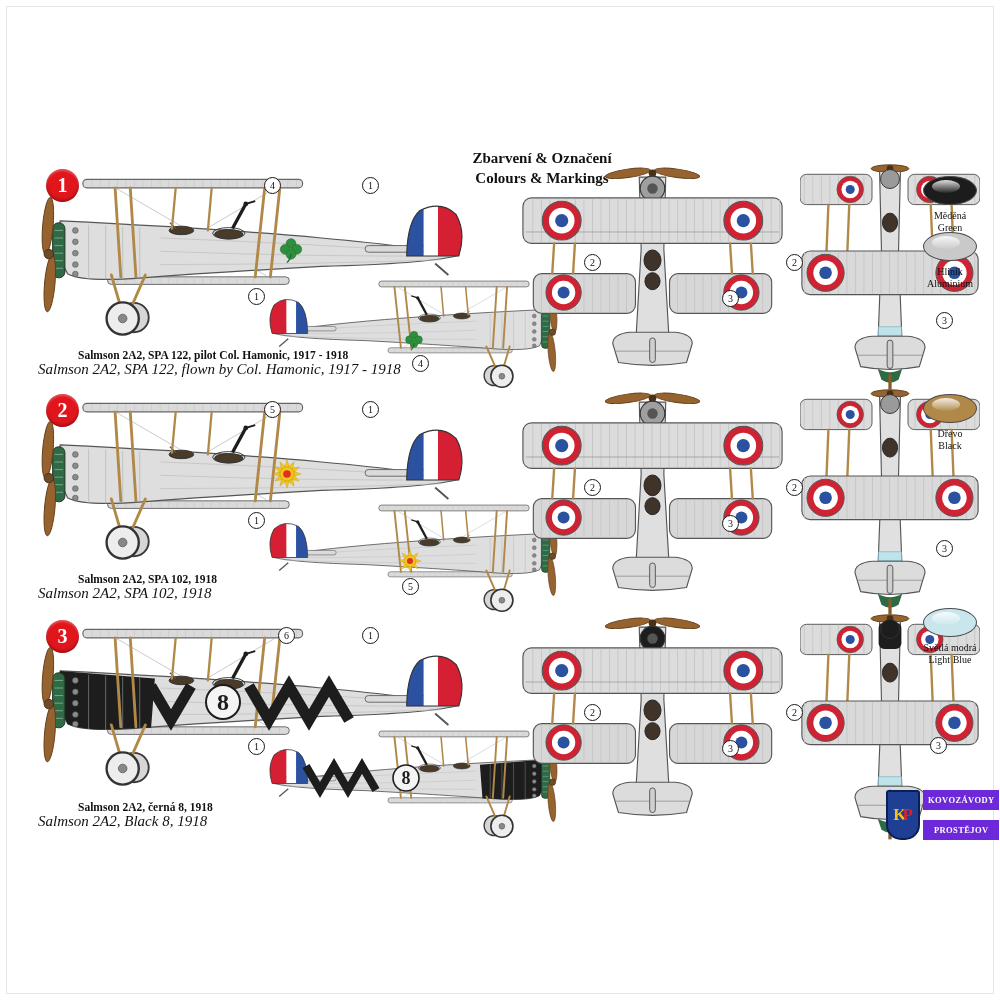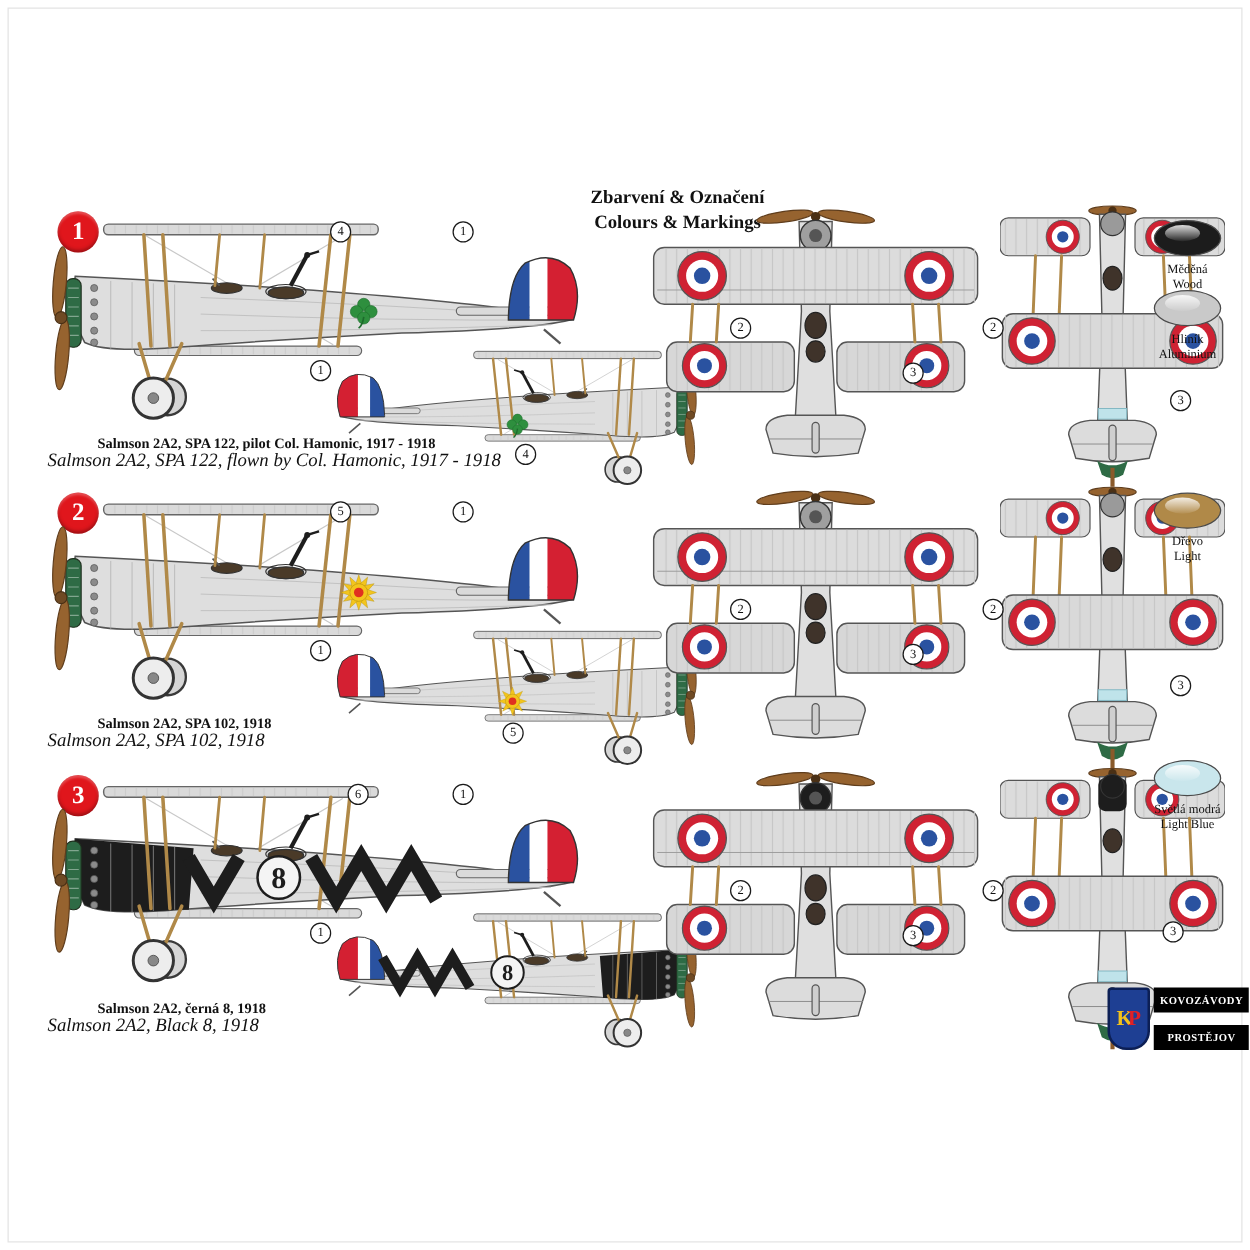--- a/index.html
+++ b/index.html
@@ -325,7 +325,7 @@
         <i></i>
       </div>
     <div>Měděná</div>
-    <div>Wood</div>
+    <div>Green</div>
   </div>
   <div class="abs leg" style="left:908px; top:232px;">
     <div class="swatch" style="background: rgb(201, 201, 201);">

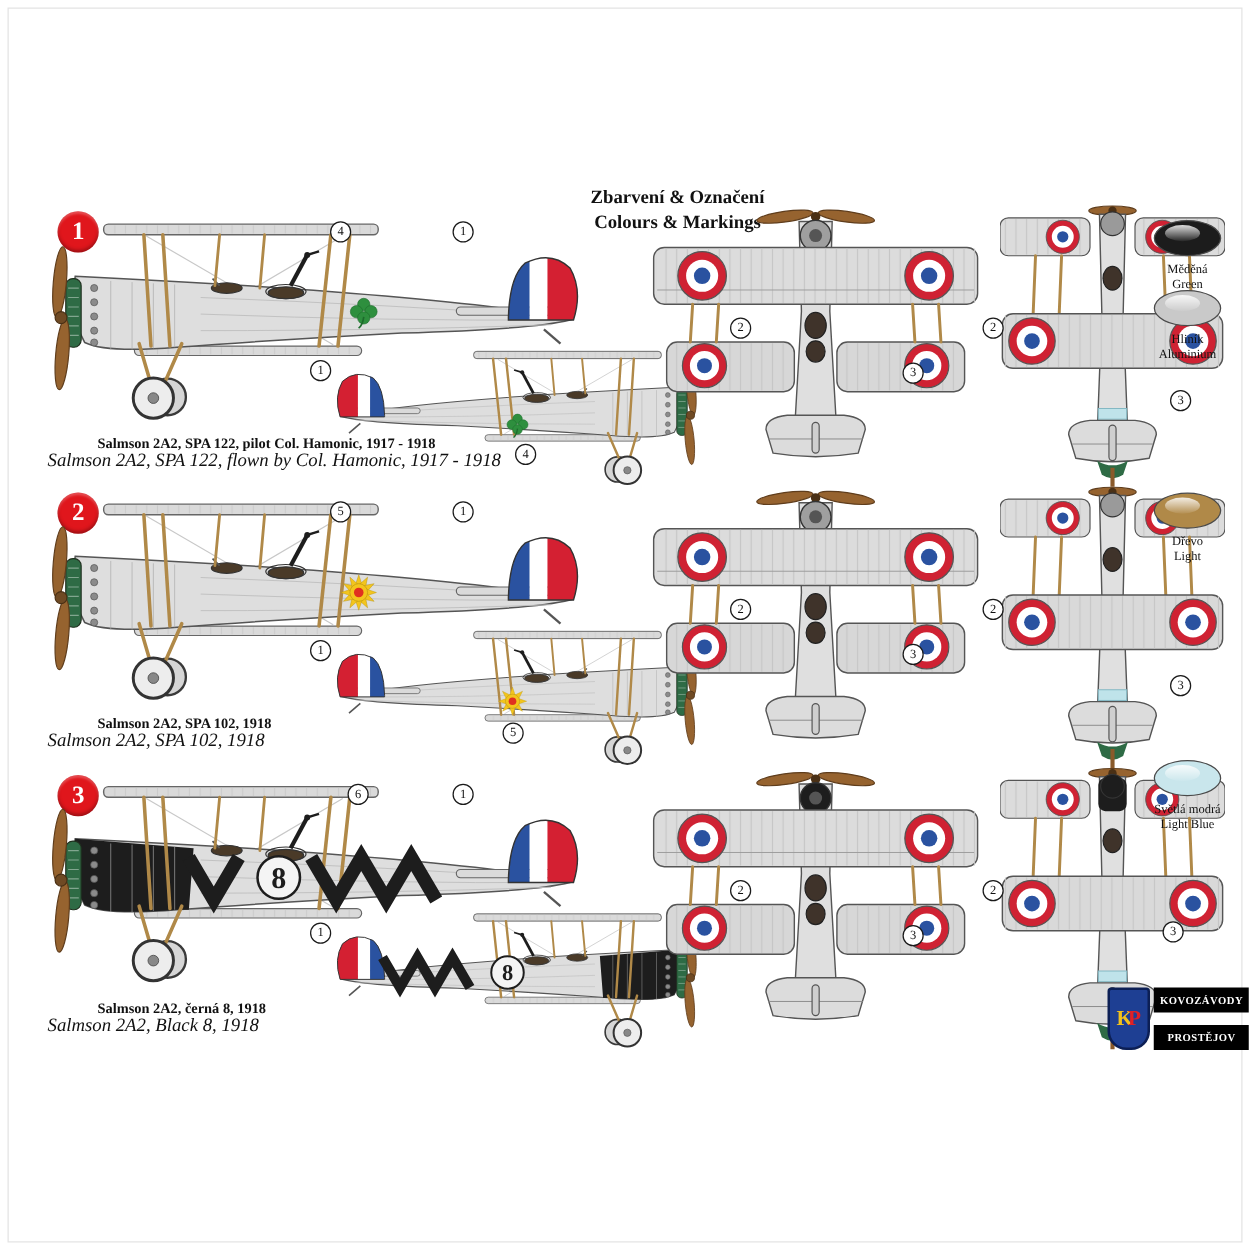--- a/index.html
+++ b/index.html
@@ -339,7 +339,7 @@
         <i></i>
       </div>
     <div>Dřevo</div>
-    <div>Light</div>
+    <div>Black</div>
   </div>
   <div class="abs leg" style="left:908px; top:608px;">
     <div class="swatch" style="background: rgb(201, 230, 236);">

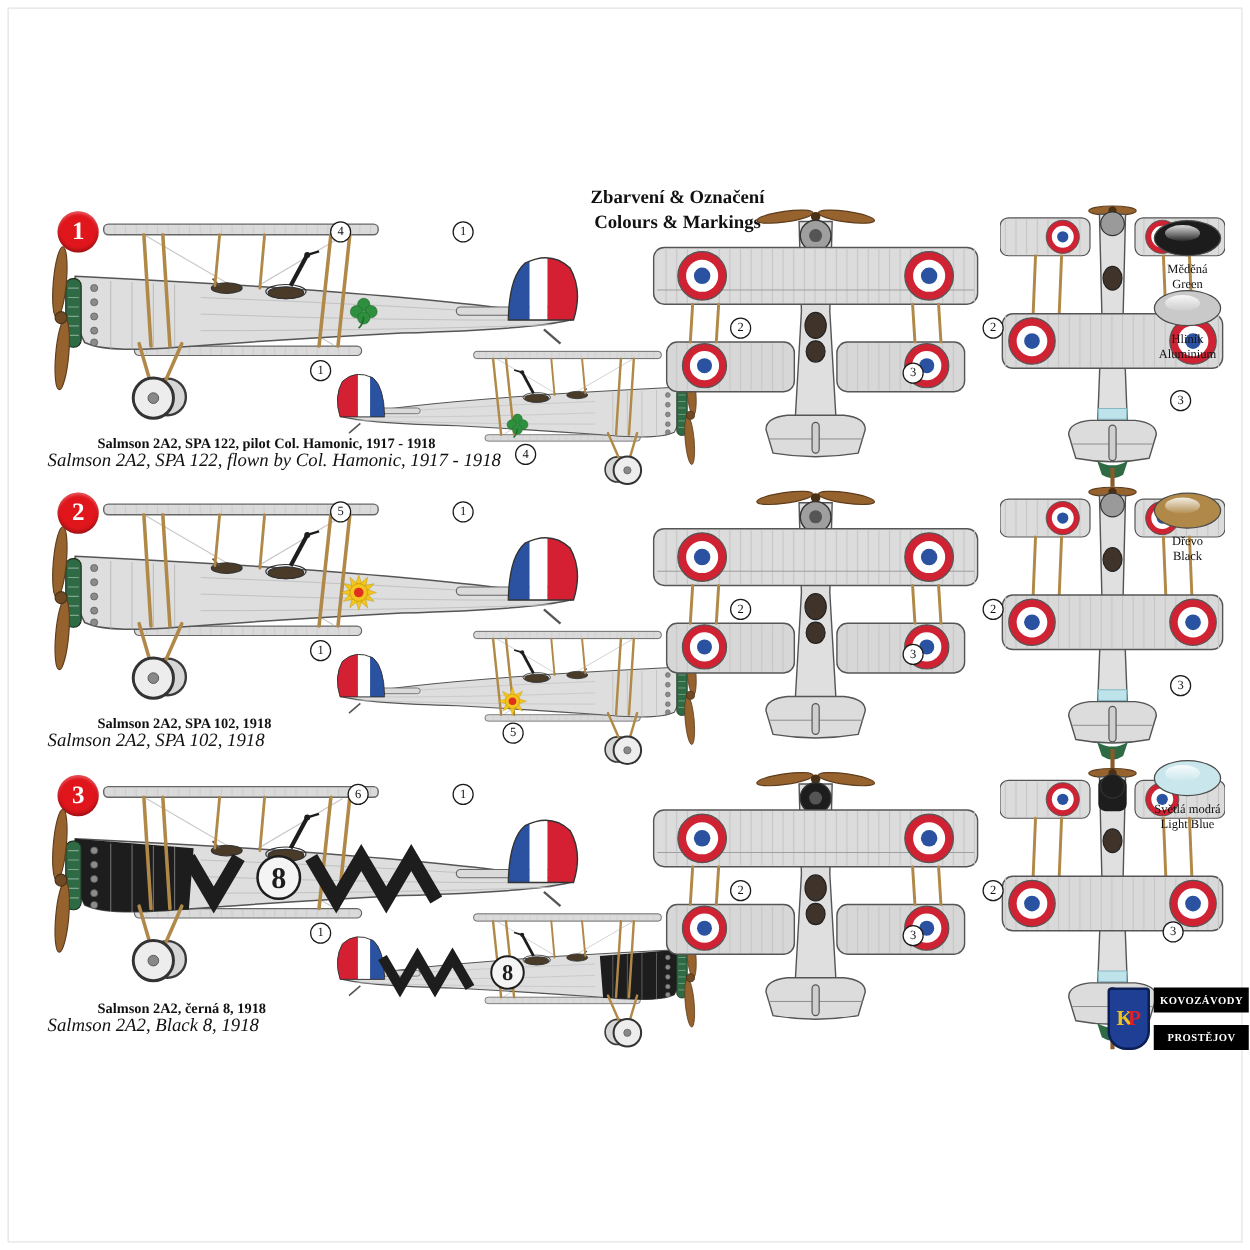--- a/index.html
+++ b/index.html
@@ -29,7 +29,7 @@
   .kpshield .k { color:#f2c21c; }
   .kpshield .p { color:#e02024; margin-left:-4px; }
   .kpbars { display:flex; flex-direction:column; justify-content:space-between; }
-  .kpbar { background:#000000; color:#fff; font-size:8.5px; font-weight:bold; letter-spacing:.4px;
+  .kpbar { background:#6d28d9; color:#fff; font-size:8.5px; font-weight:bold; letter-spacing:.4px;
            padding:5px 5px; text-align:center; }
   svg.plane, svg.mark { position:absolute; overflow:visible; }
 </style>

